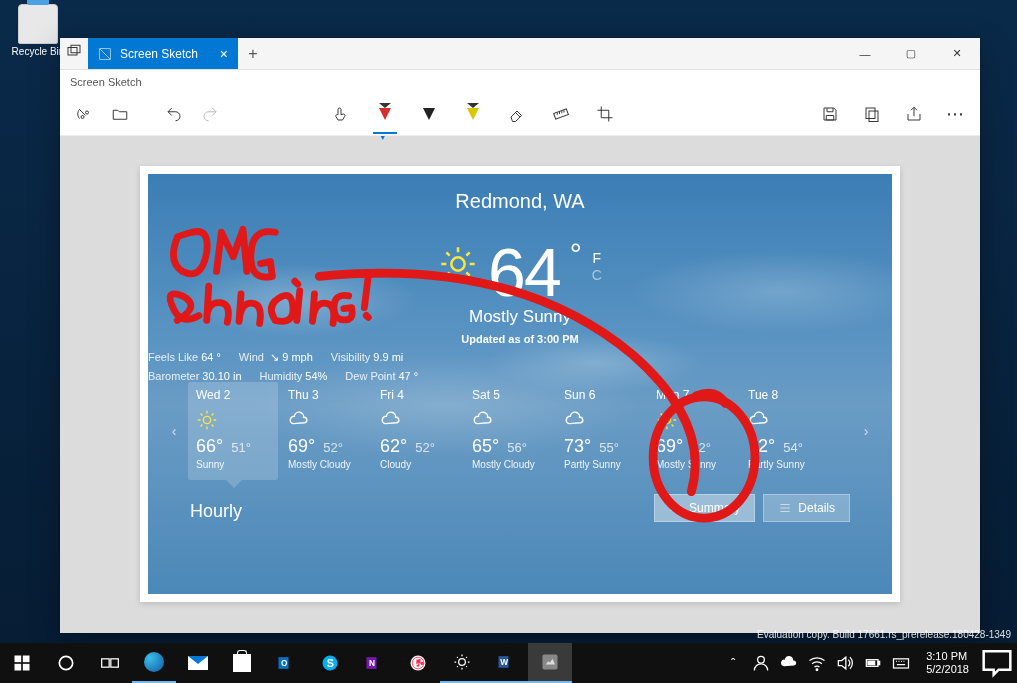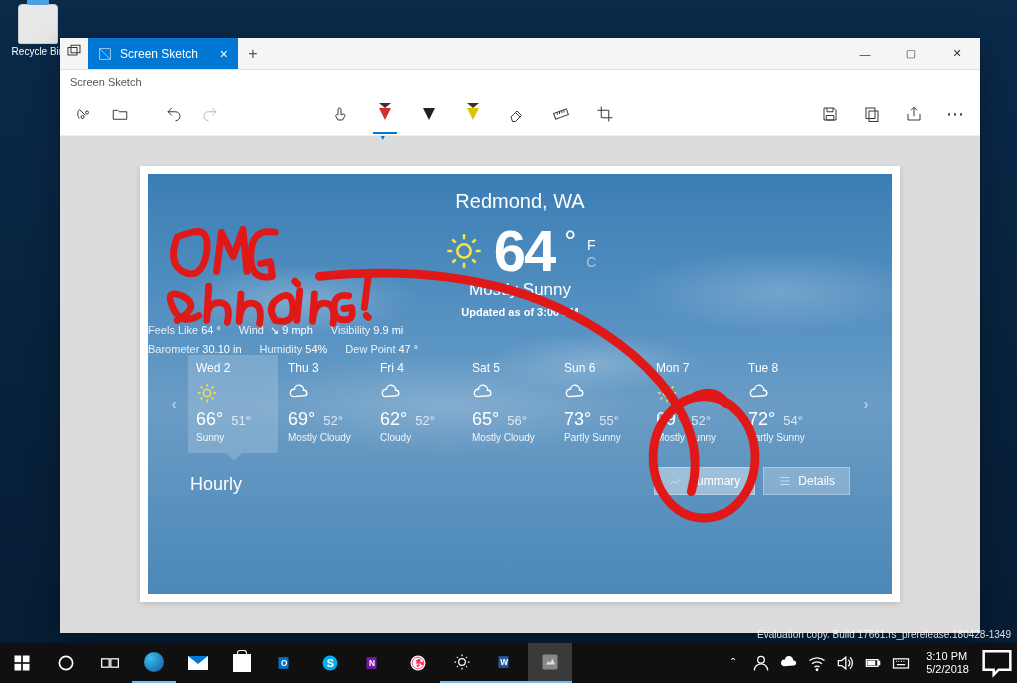--- a/index.html
+++ b/index.html
@@ -69,7 +69,7 @@
   .loc { font-size: 20px; }
   .cur-row { display: flex; justify-content: center; align-items: center; gap: 10px; margin-top: 4px; }
   .sun-icon { width: 40px; height: 40px; }
-  .temp { font-size: 58px; font-weight: 700; letter-spacing: -2px; }
+  .temp { font-size: 68px; font-weight: 400; letter-spacing: -2px; margin-top: 16px; }
   .deg-unit { font-size: 14px; line-height: 1.2; margin-top: 6px; }
   .deg-unit .c { opacity: .5; }
   .cond { font-size: 17px; margin-top: -4px; }

